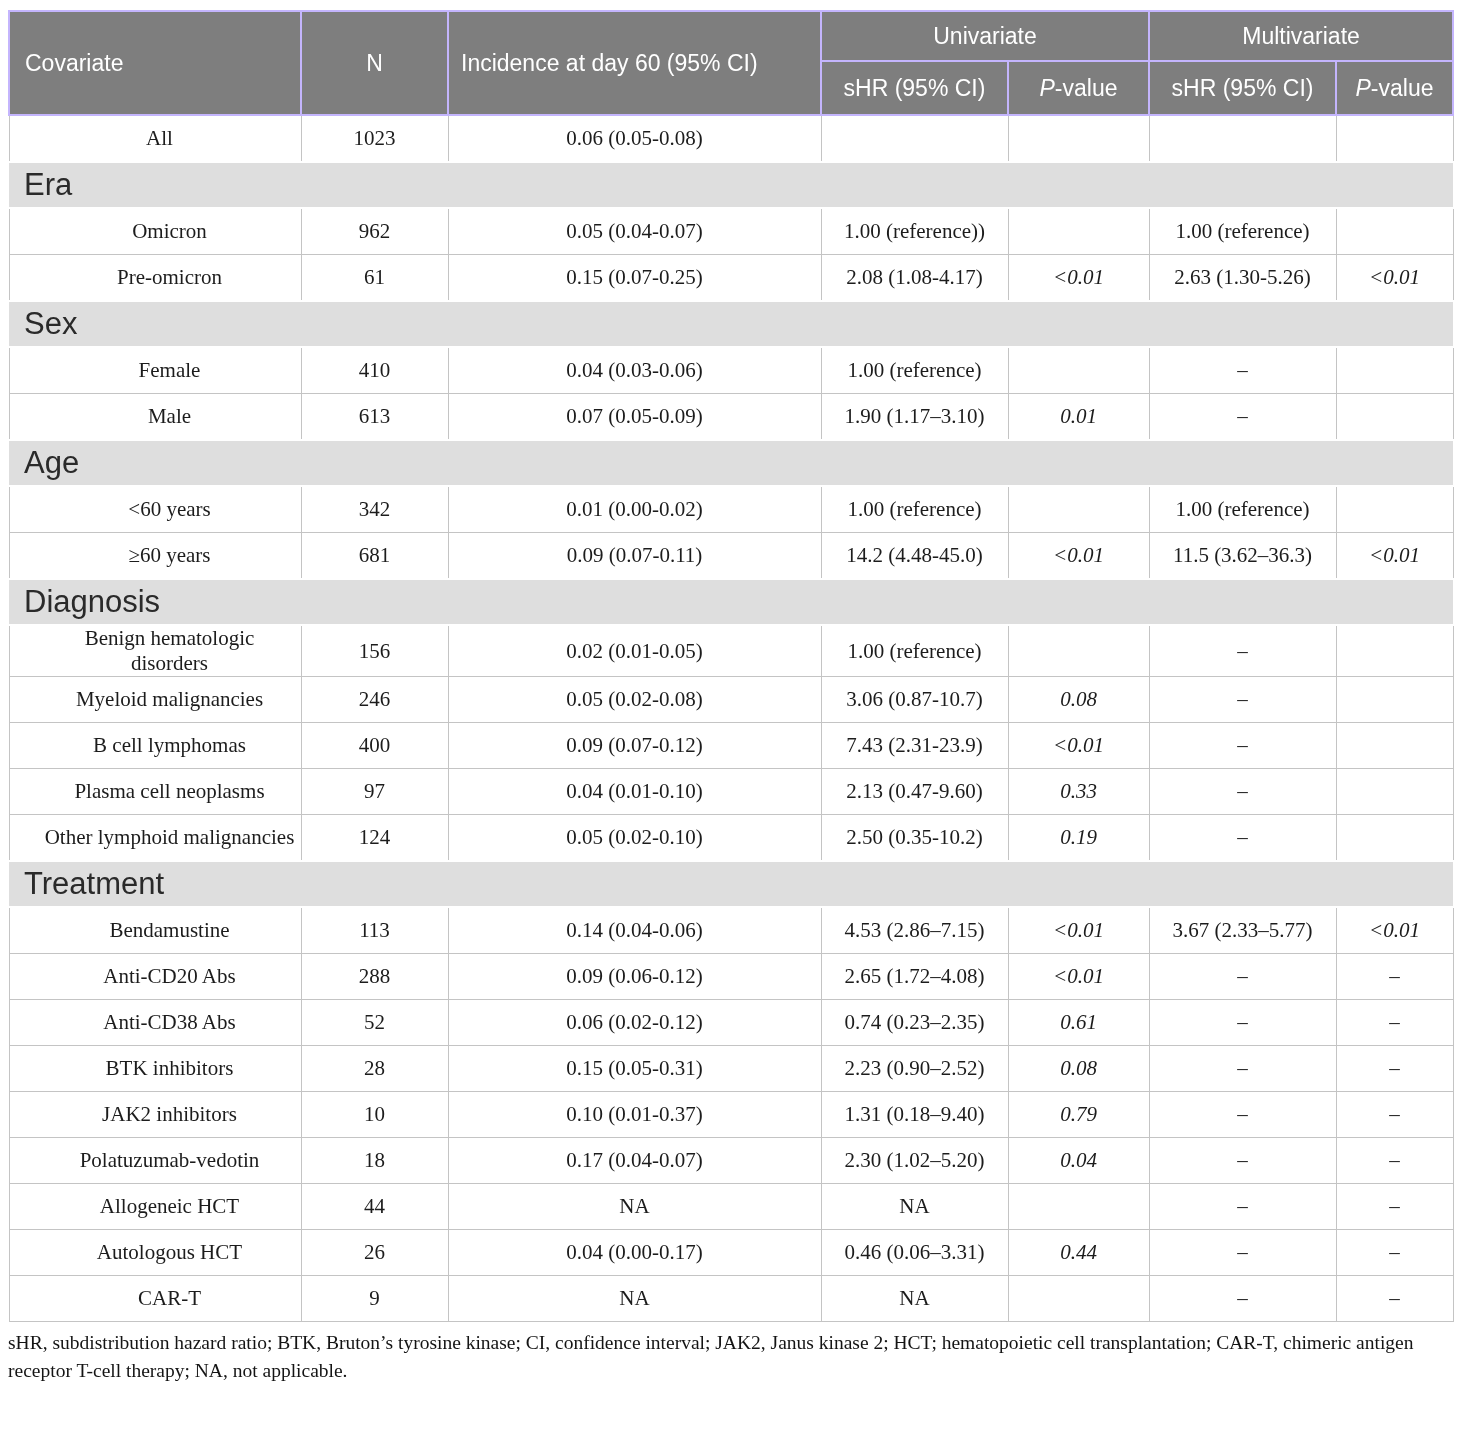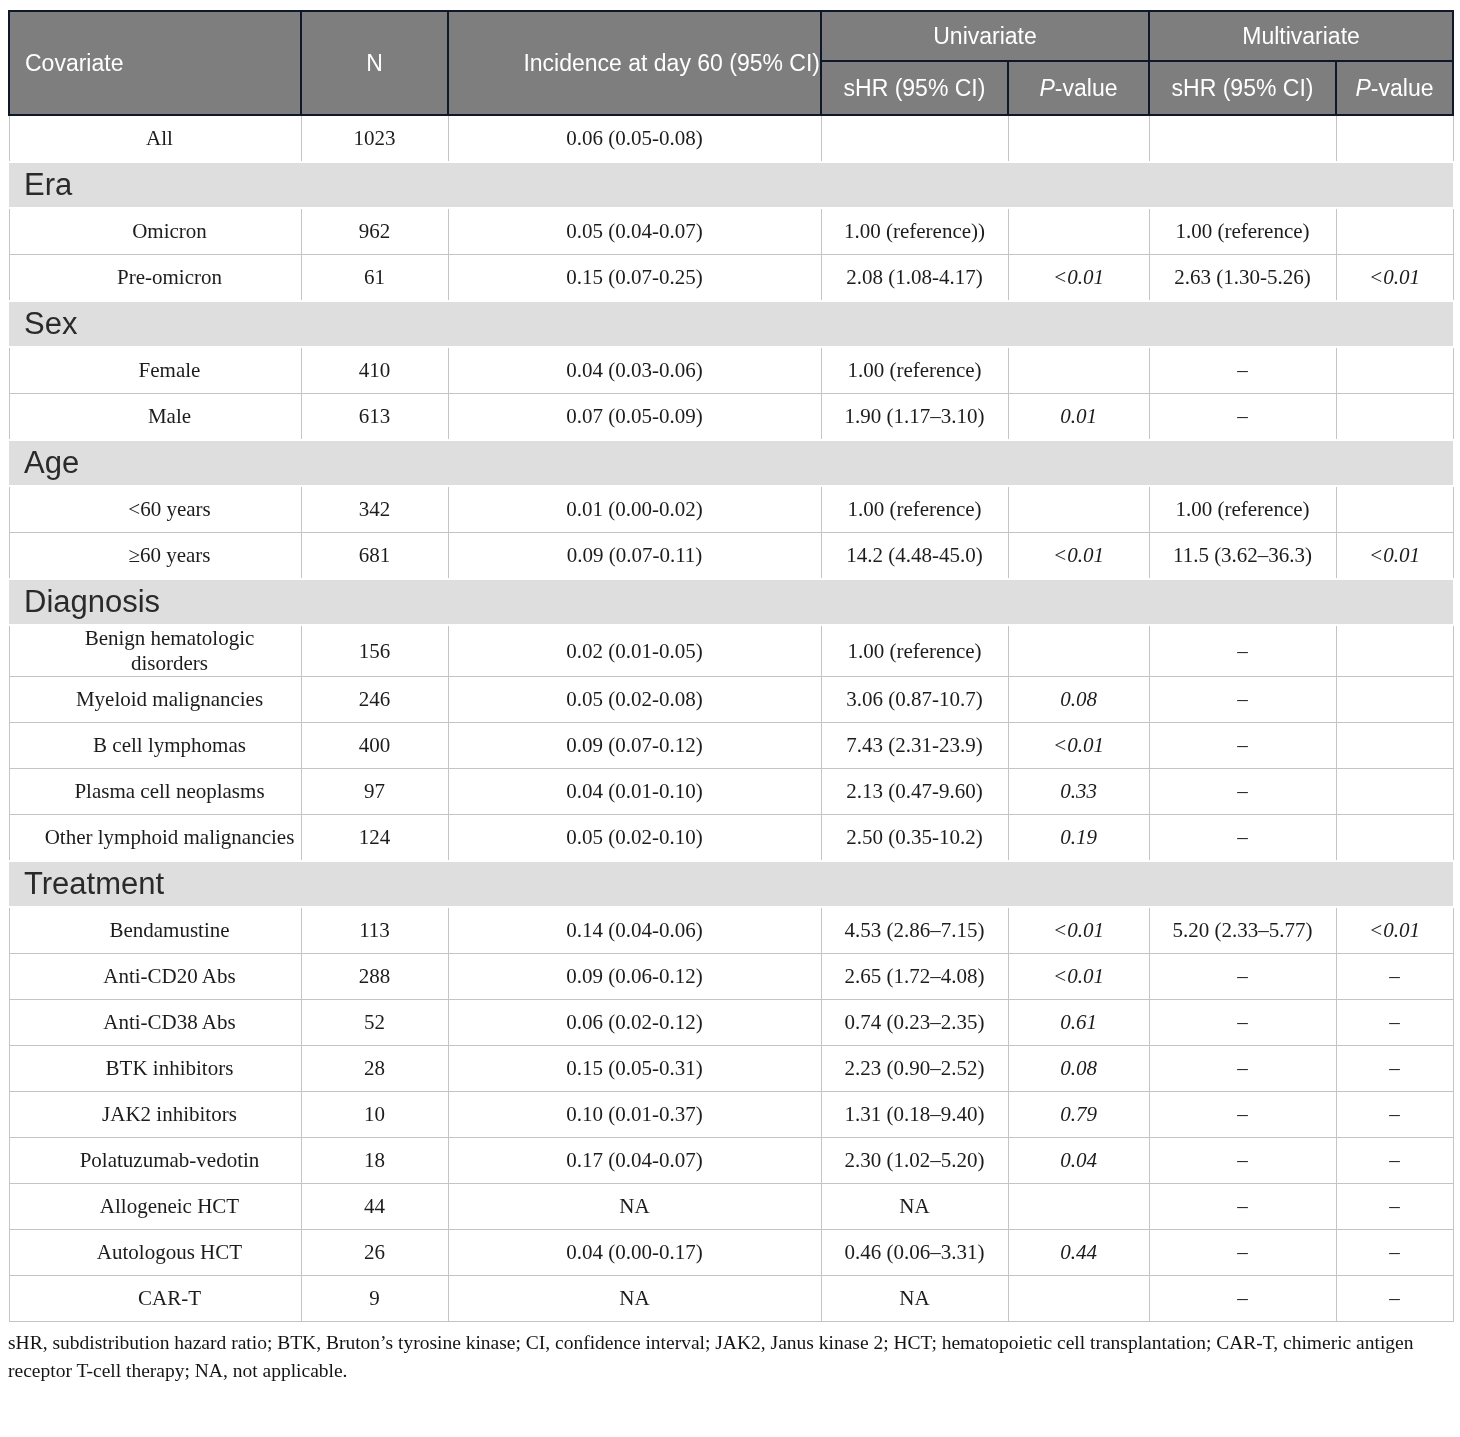--- a/index.html
+++ b/index.html
@@ -28,7 +28,7 @@
     font-family: "Liberation Sans", sans-serif;
     font-weight: 400;
     font-size: 23px;
-    border: 2px solid #0f172a;
+    border: 2px solid #c4b5fd;
     padding: 0;
   }
   tr.h1 th { height: 48px; }

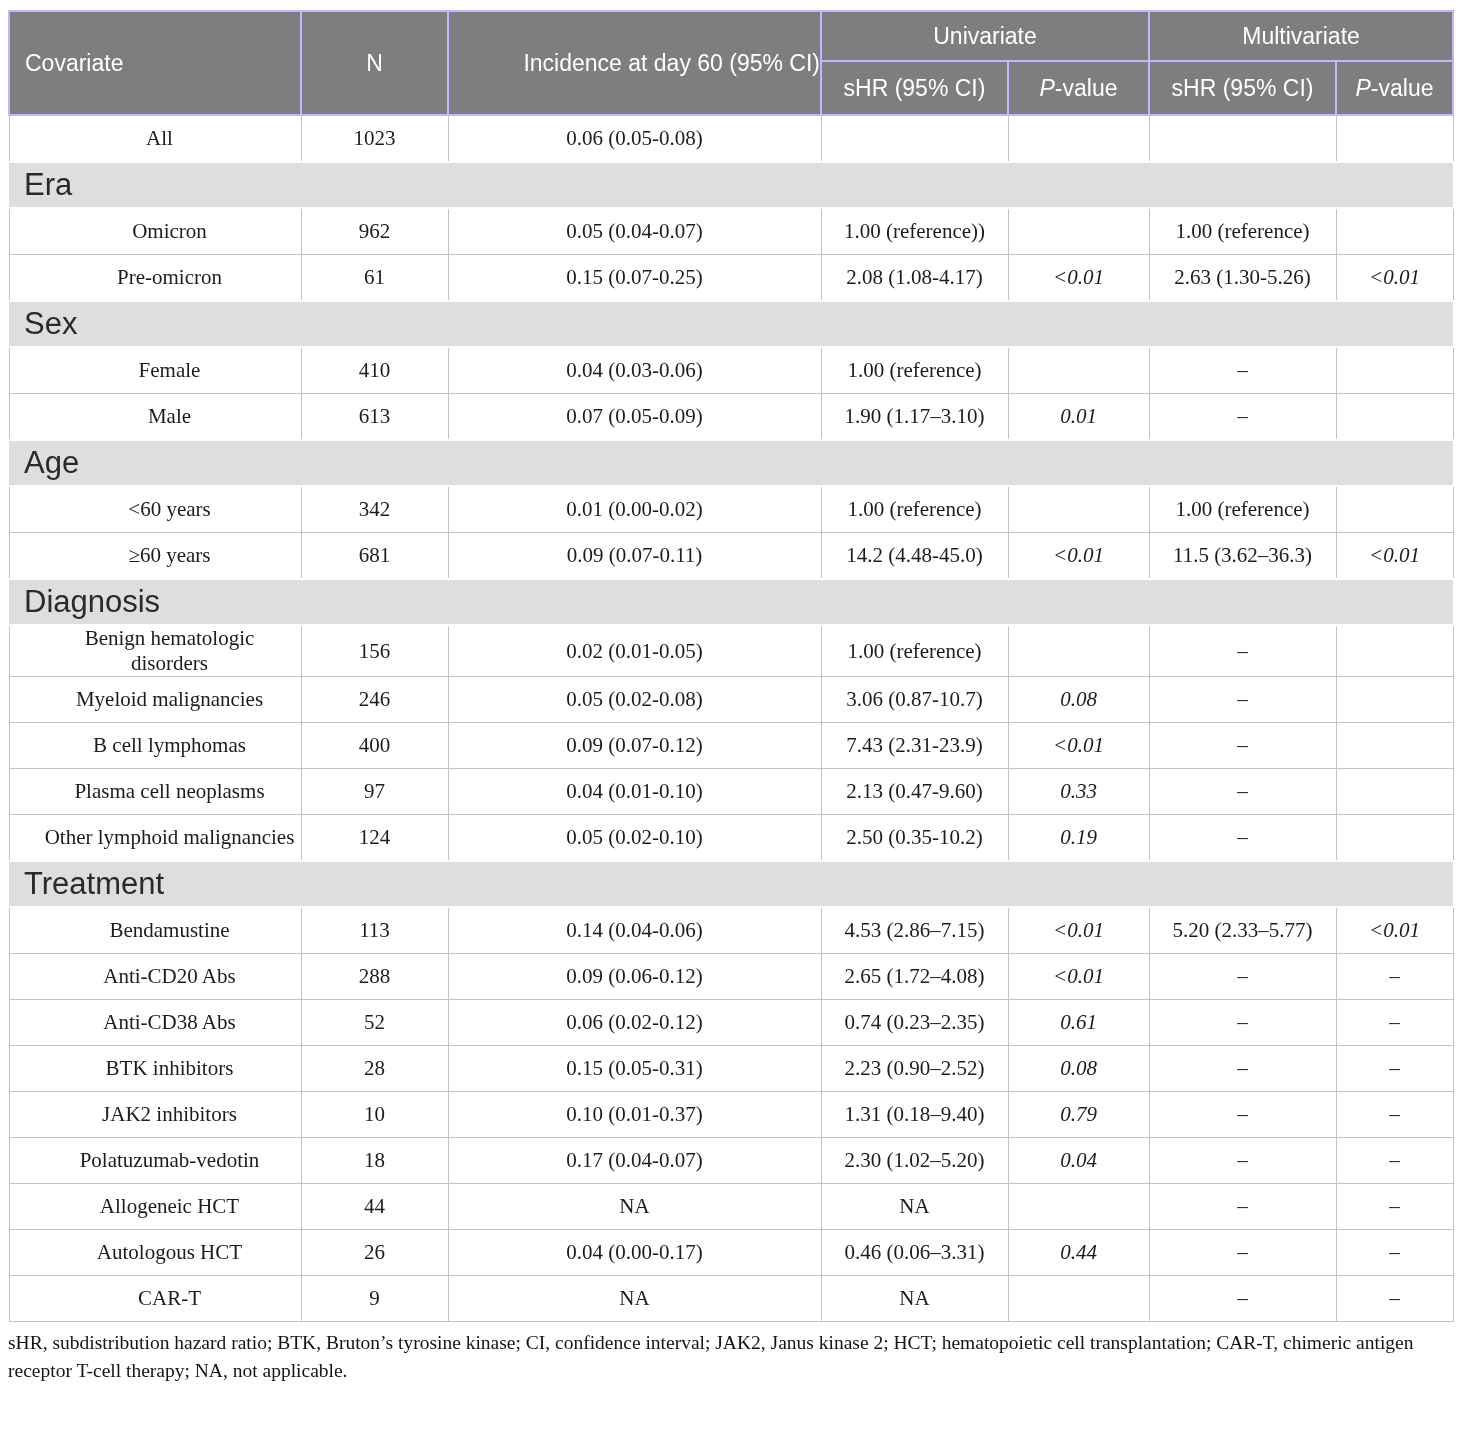--- a/index.html
+++ b/index.html
@@ -35,7 +35,7 @@
   tr.h2 th { height: 52px; }
   th.th-cov { text-align: left; padding-left: 15px; }
   th.th-n { text-align: center; }
-  th.th-inc { text-align: right; }
+  th.th-inc { text-align: left; padding-left: 12px; }
   th.th-group { text-align: center; }
   th.th-sub { text-align: center; }
   th .p-it { font-style: italic; }

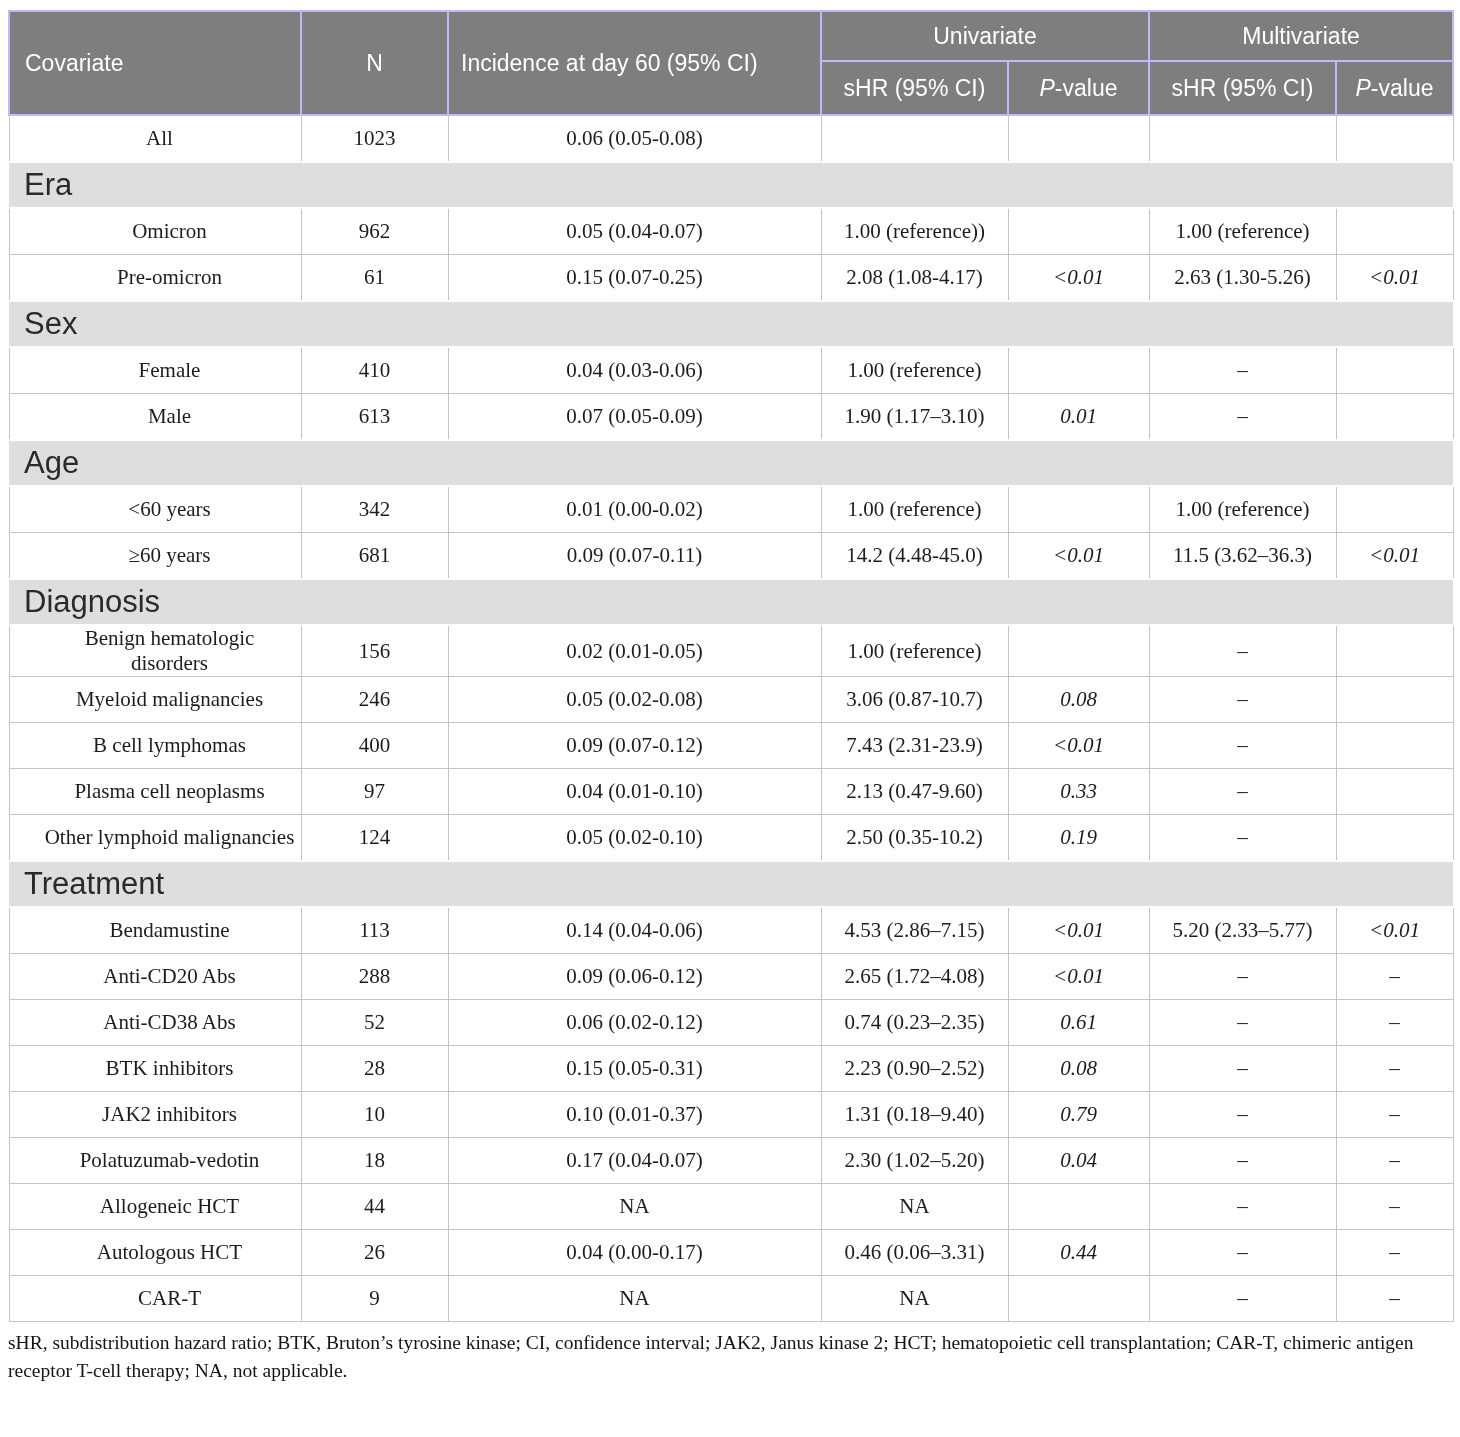--- a/index.html
+++ b/index.html
@@ -242,7 +242,7 @@
     <td class="c">0.14 (0.04-0.06)</td>
     <td class="c">4.53 (2.86–7.15)</td>
     <td class="c pval">&lt;0.01</td>
-    <td class="c">5.20 (2.33–5.77)</td>
+    <td class="c">3.67 (2.33–5.77)</td>
     <td class="c pval">&lt;0.01</td>
   </tr>
         <tr>

